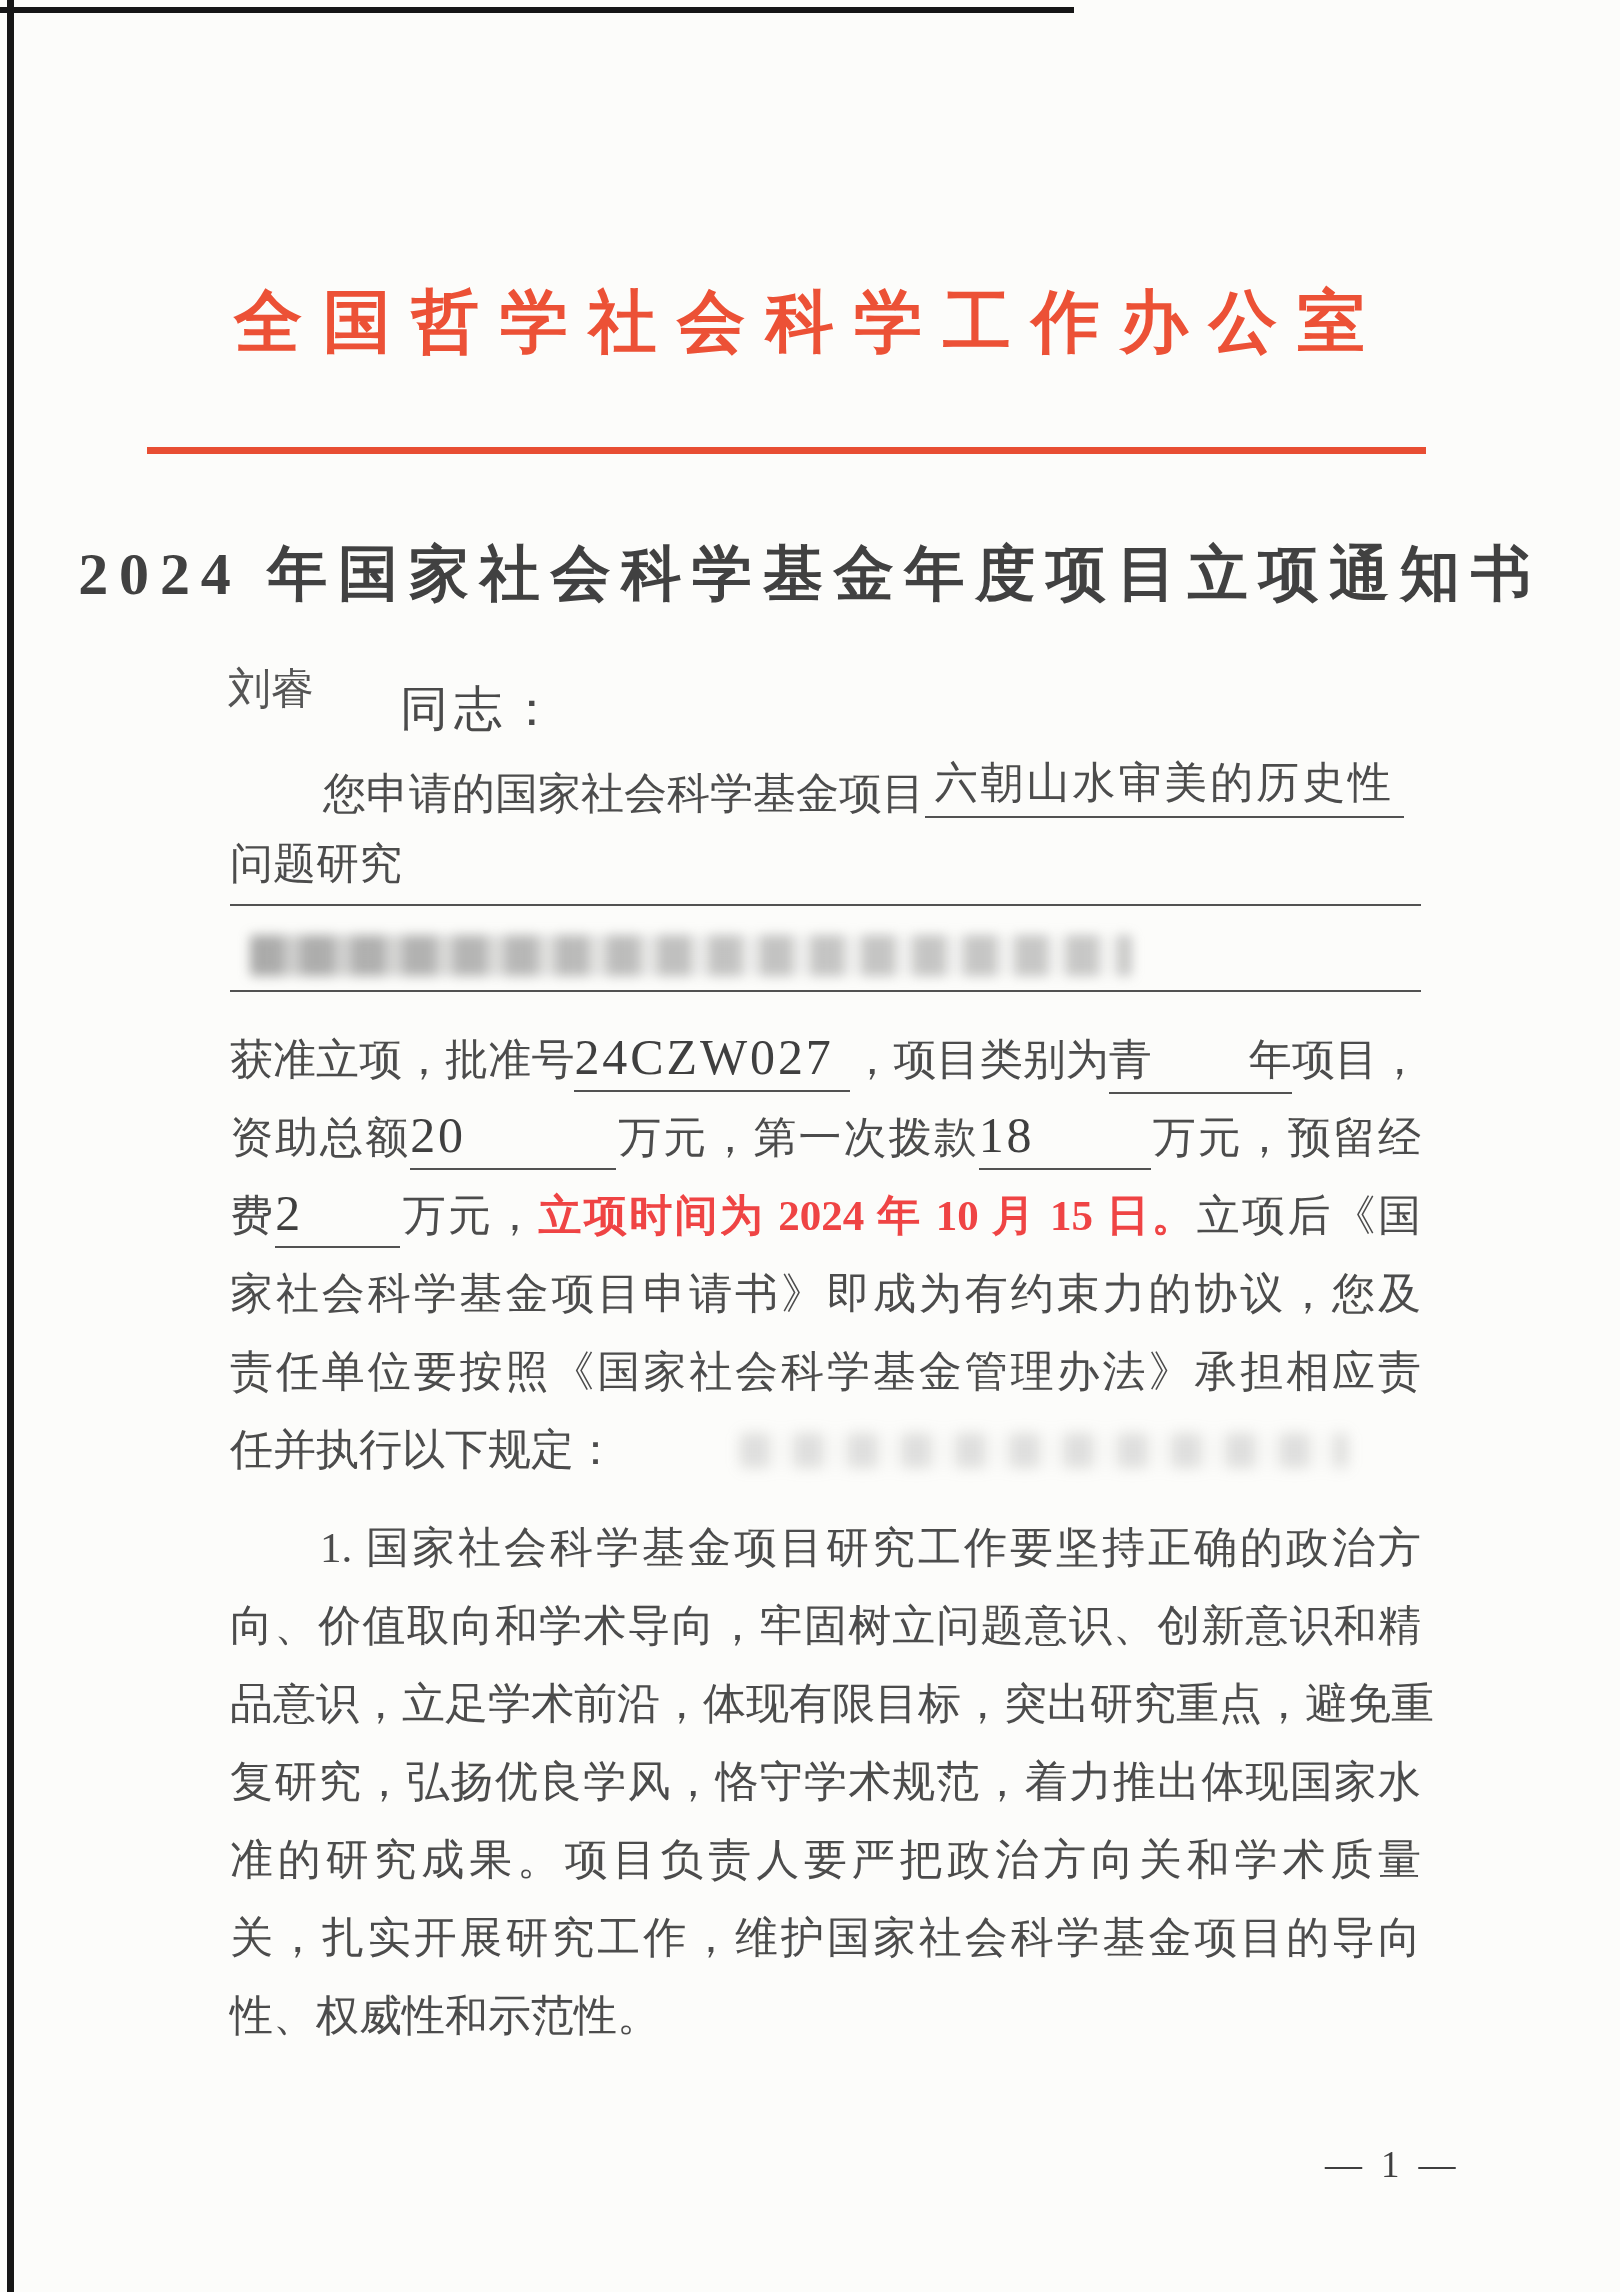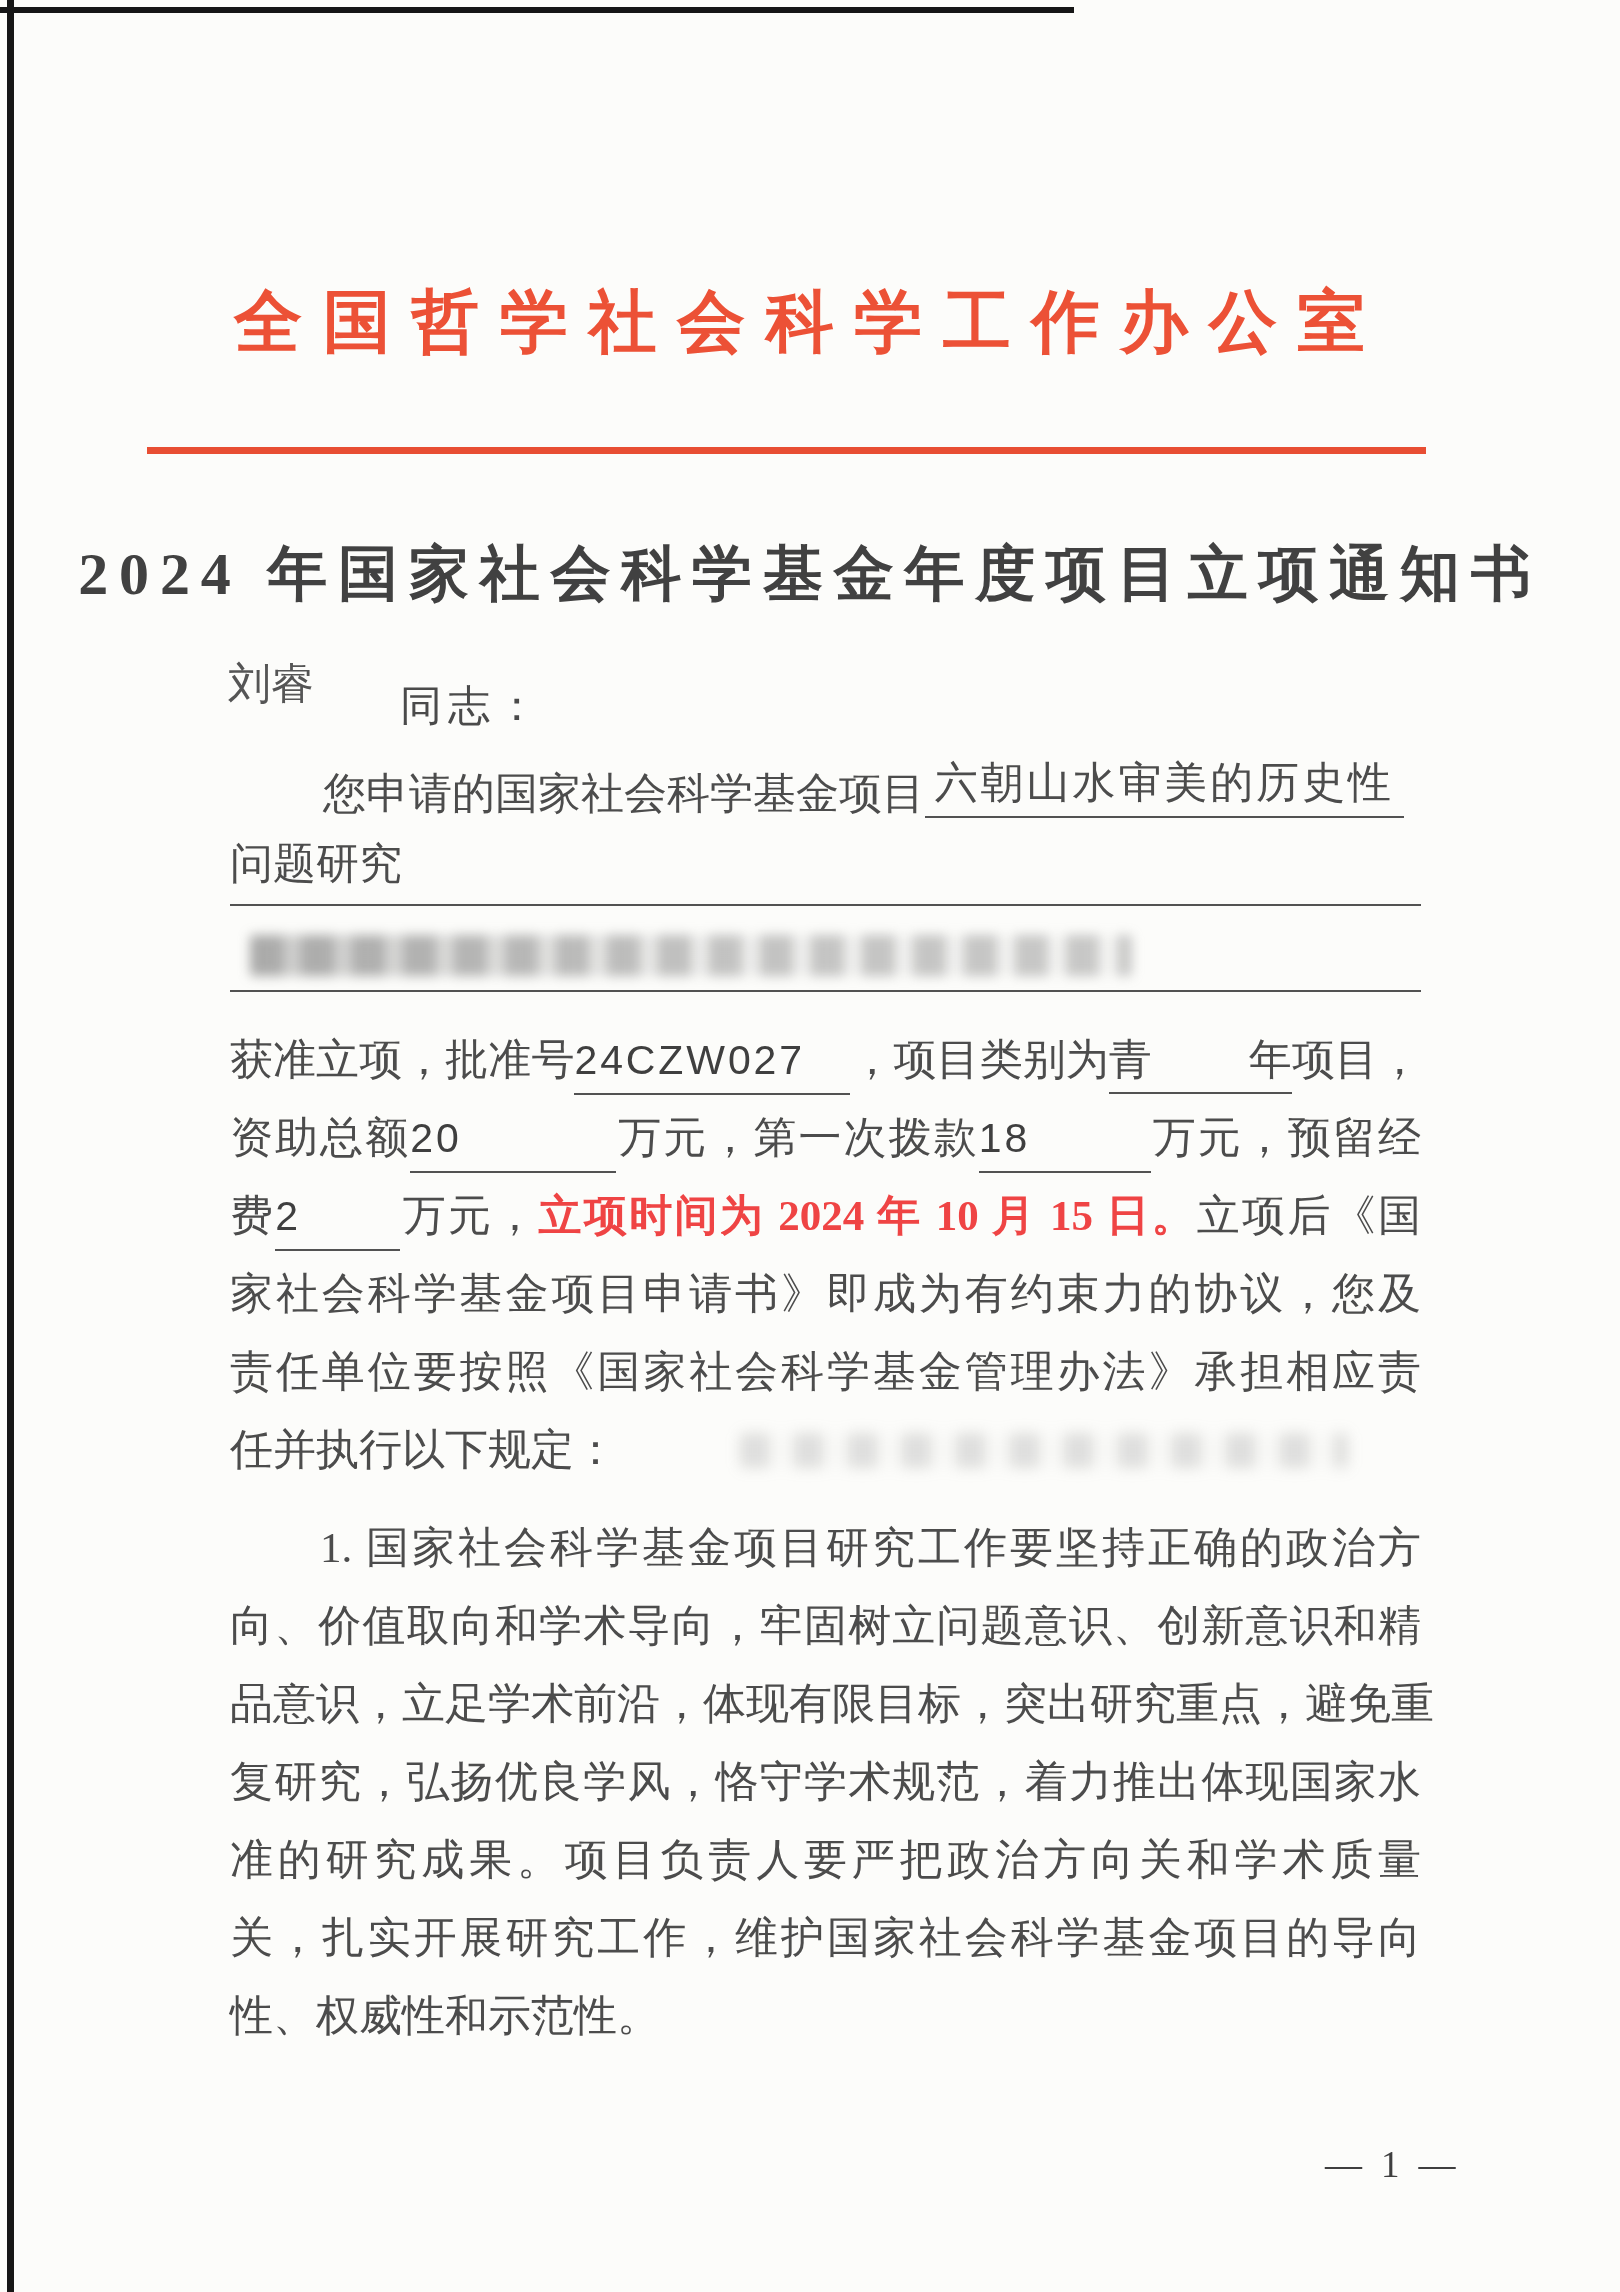--- a/index.html
+++ b/index.html
@@ -31,7 +31,7 @@
   }
   .salutation{position:absolute;top:655px;left:228px;height:88px;white-space:nowrap;}
   .salu-name{font-size:43px;color:#555;display:inline-block;}
-  .salu-suffix{font-size:42px;color:#4a4a4a;display:inline-block;margin-left:86px;position:relative;top:21.6px;letter-spacing:5.9px;}
+  .salu-suffix{font-size:48px;color:#4a4a4a;display:inline-block;margin-left:86px;position:relative;top:21.6px;letter-spacing:5.9px;}
 
   .body-block{position:absolute;top:755px;left:230px;width:1191px;}
   .line{

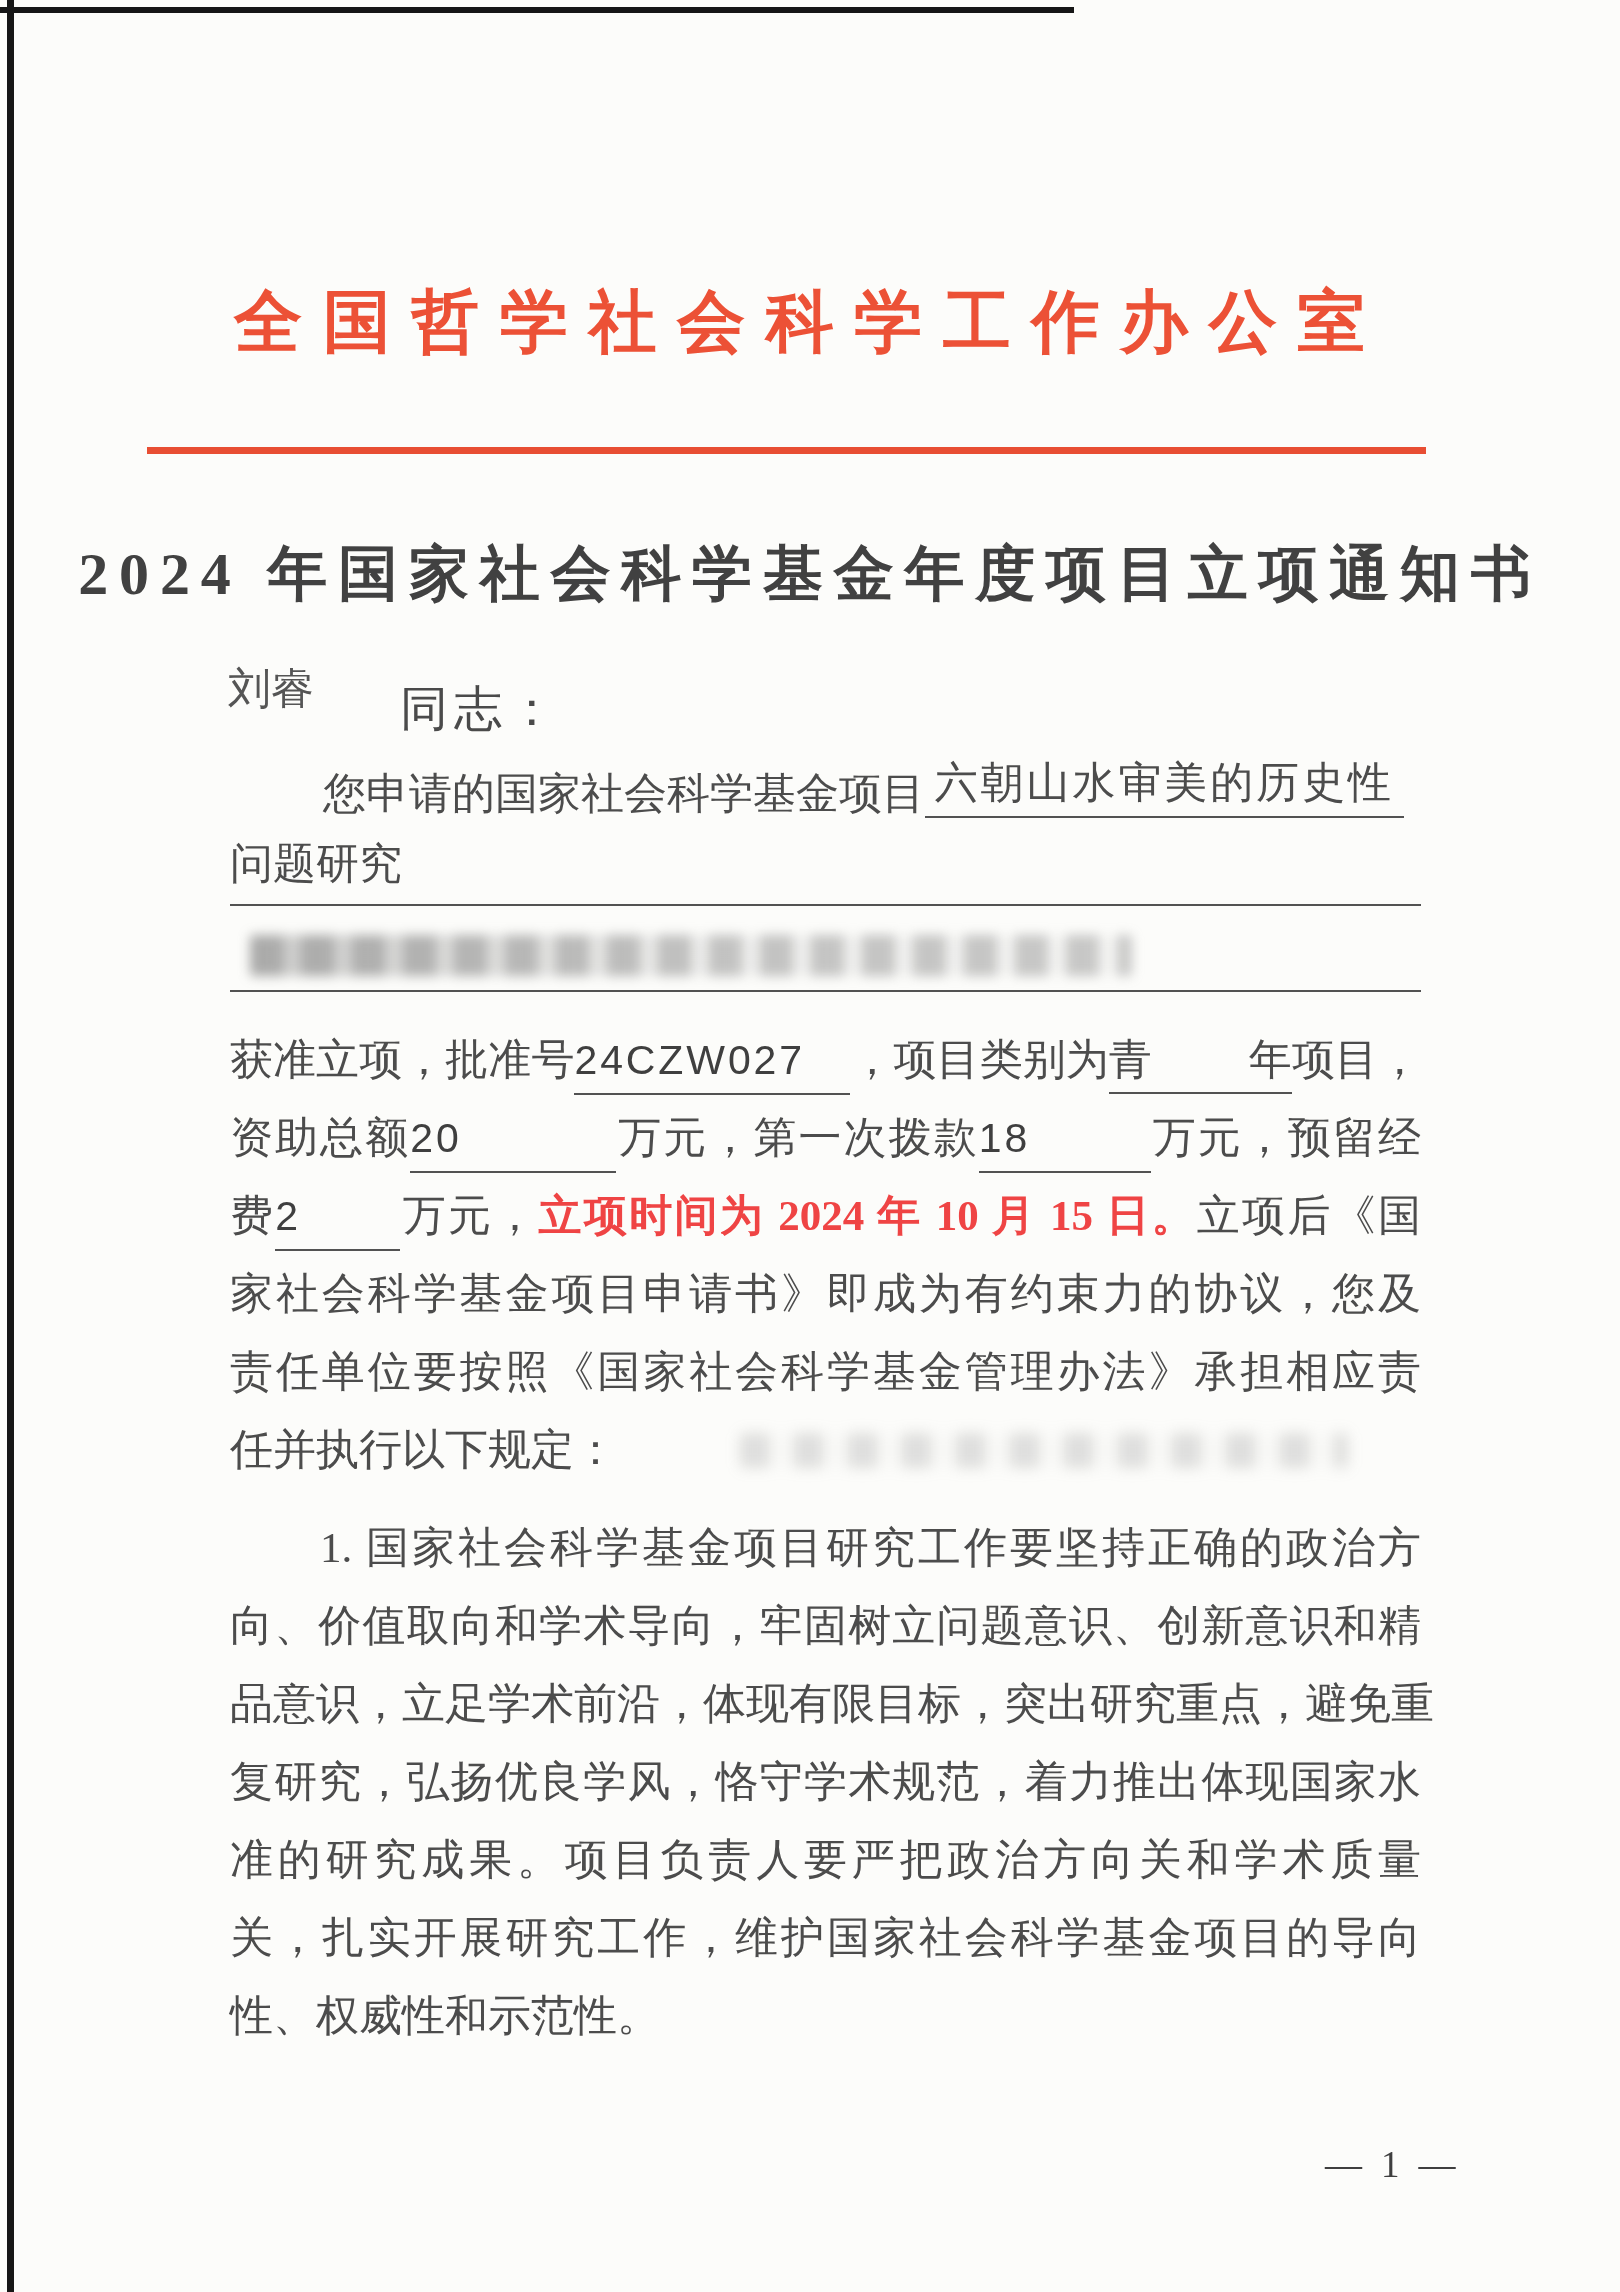--- a/index.html
+++ b/index.html
@@ -48,7 +48,7 @@
     border-bottom:2.9px solid #525252;
     text-align:center;
   }
-  .num{font-family:Liberation Sans, sans-serif;font-size:41px;color:#3f3f3f;letter-spacing:2.9px;}
+  .num{font-family:Liberation Serif, serif;font-size:50px;color:#3f3f3f;letter-spacing:2.9px;}
   .fill-project{
     display:inline-block;width:469px;height:61px;line-height:55px;
     border-bottom:2.9px solid #525252;

